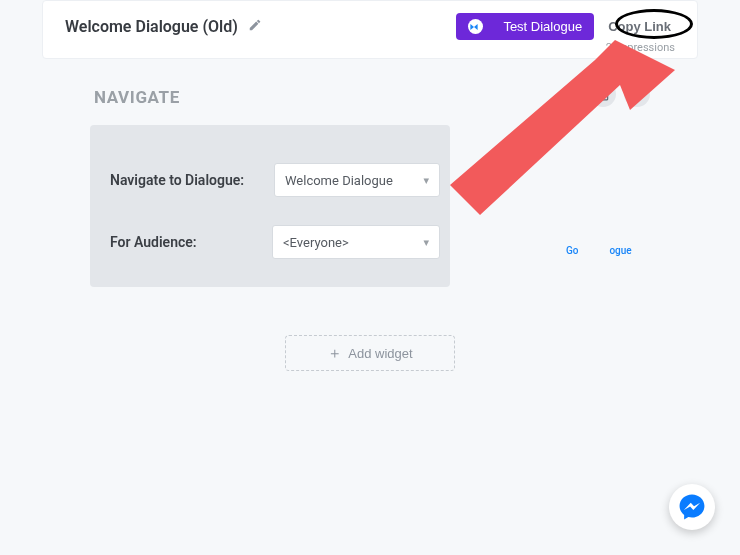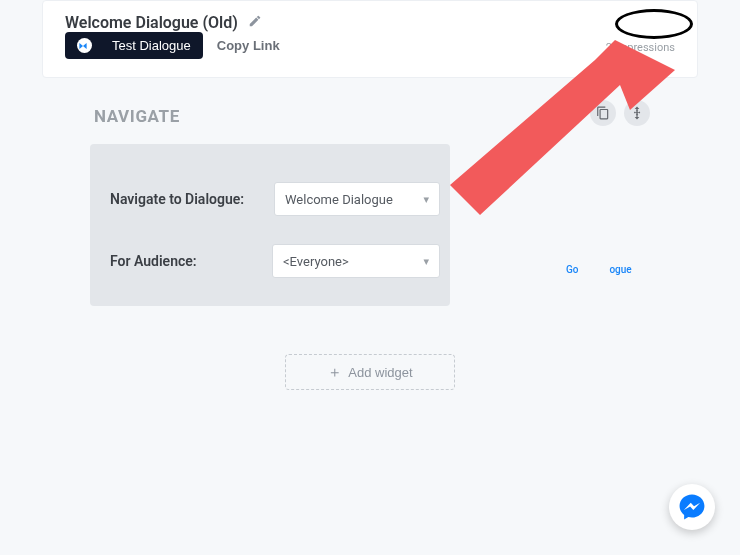--- a/index.html
+++ b/index.html
@@ -24,7 +24,7 @@
     .card-header {
       display: flex;
       justify-content: space-between;
-      flex-direction: column;
+      align-items: center;
     }
 
     .title-wrap {

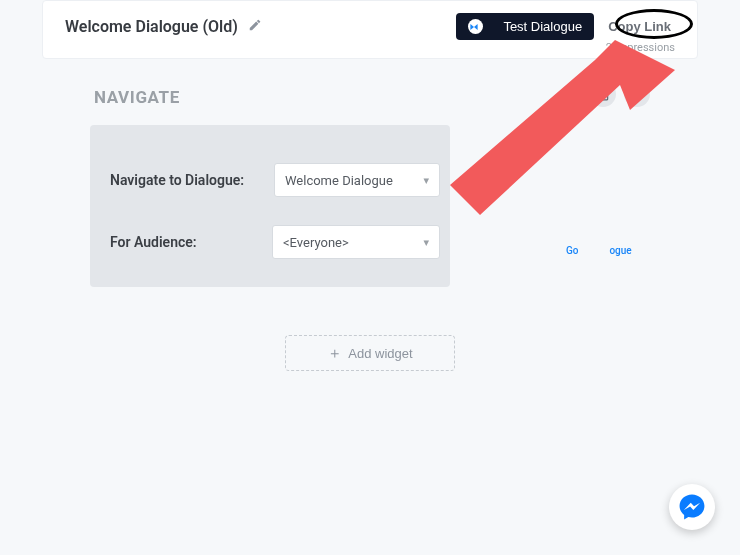--- a/index.html
+++ b/index.html
@@ -55,7 +55,7 @@
       display: inline-flex;
       align-items: center;
       gap: 20px;
-      background: #0f172a;
+      background: #6d28d9;
       color: #fff;
       font-size: 13px;
       font-weight: 500;

